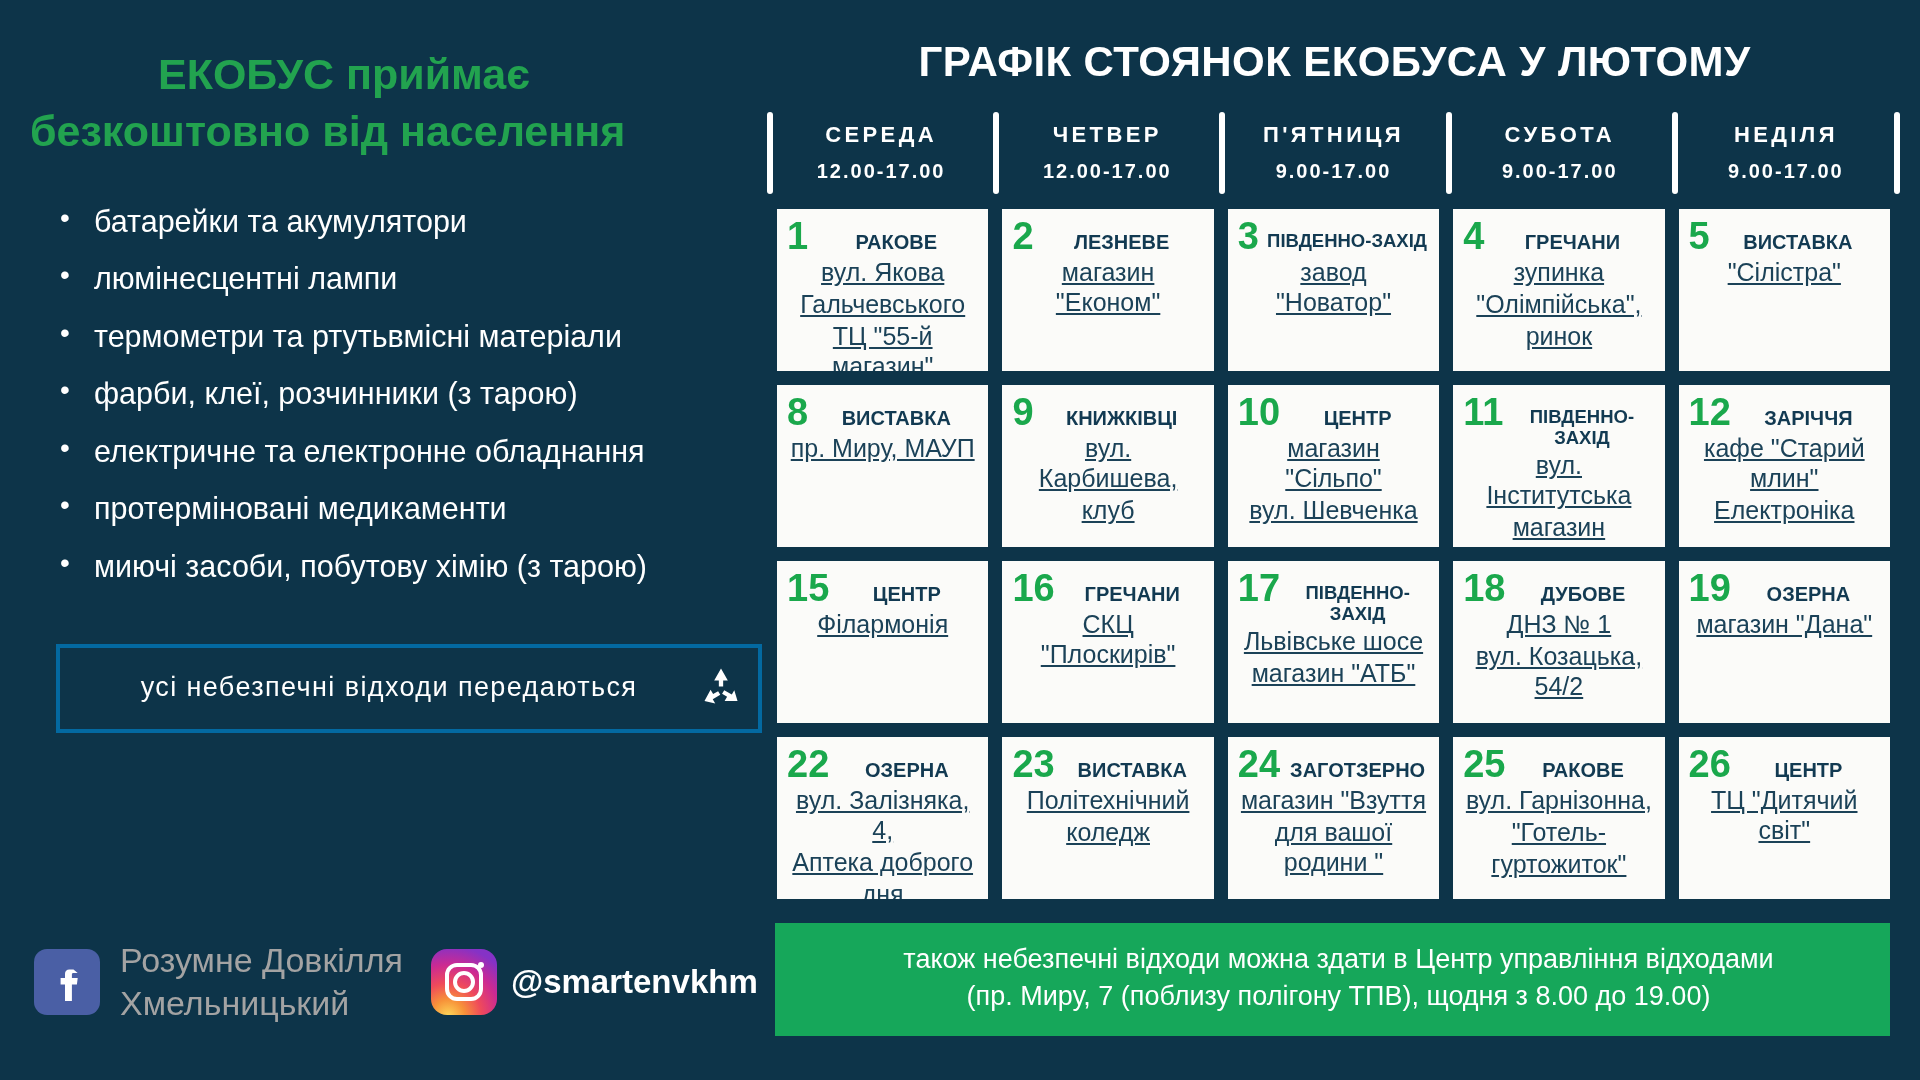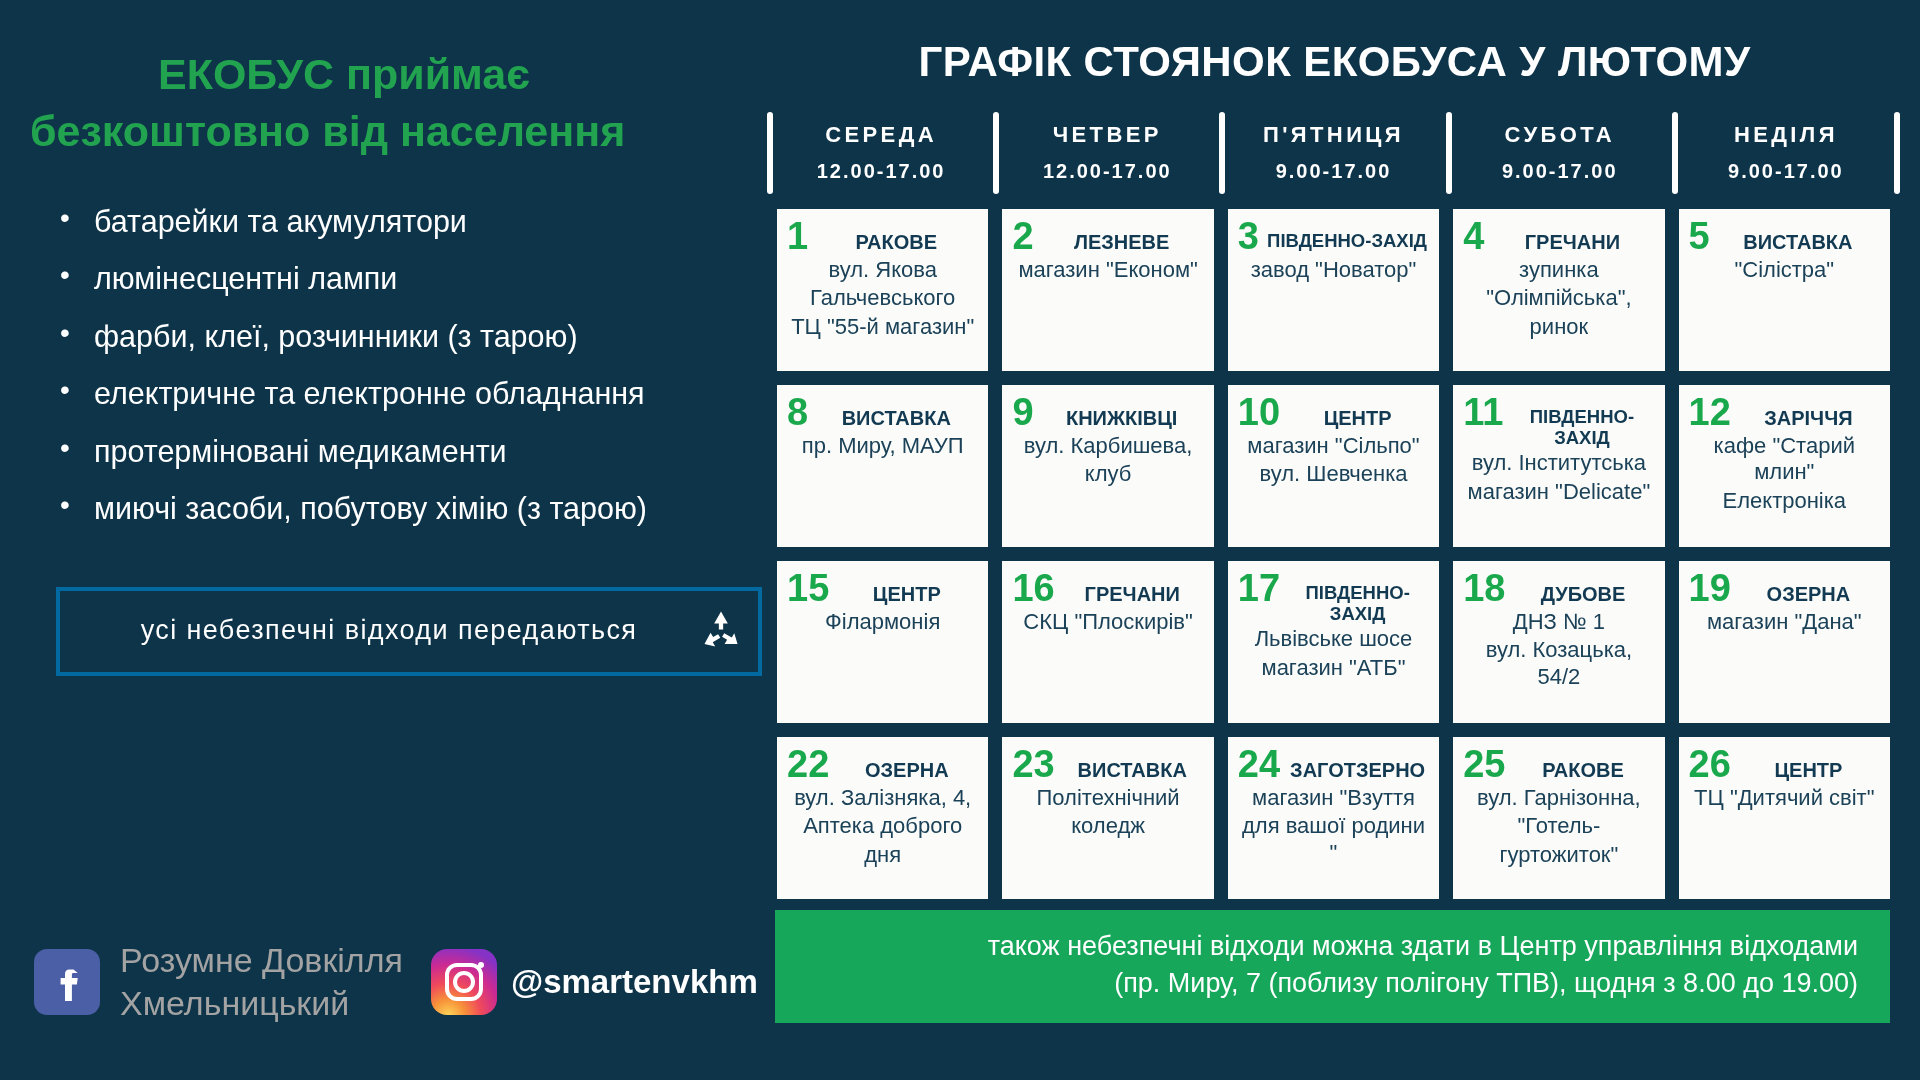--- a/index.html
+++ b/index.html
@@ -256,11 +256,12 @@
   .place.small { font-size: 18.5px; }
   .addr {
     color: #1b4258;
-    font-size: 22px;
+    font-size: 25px;
     line-height: 1.2;
     text-align: center;
     margin-top: 2px;
     padding: 0 2px;
+    text-decoration: underline;
   }
 
   

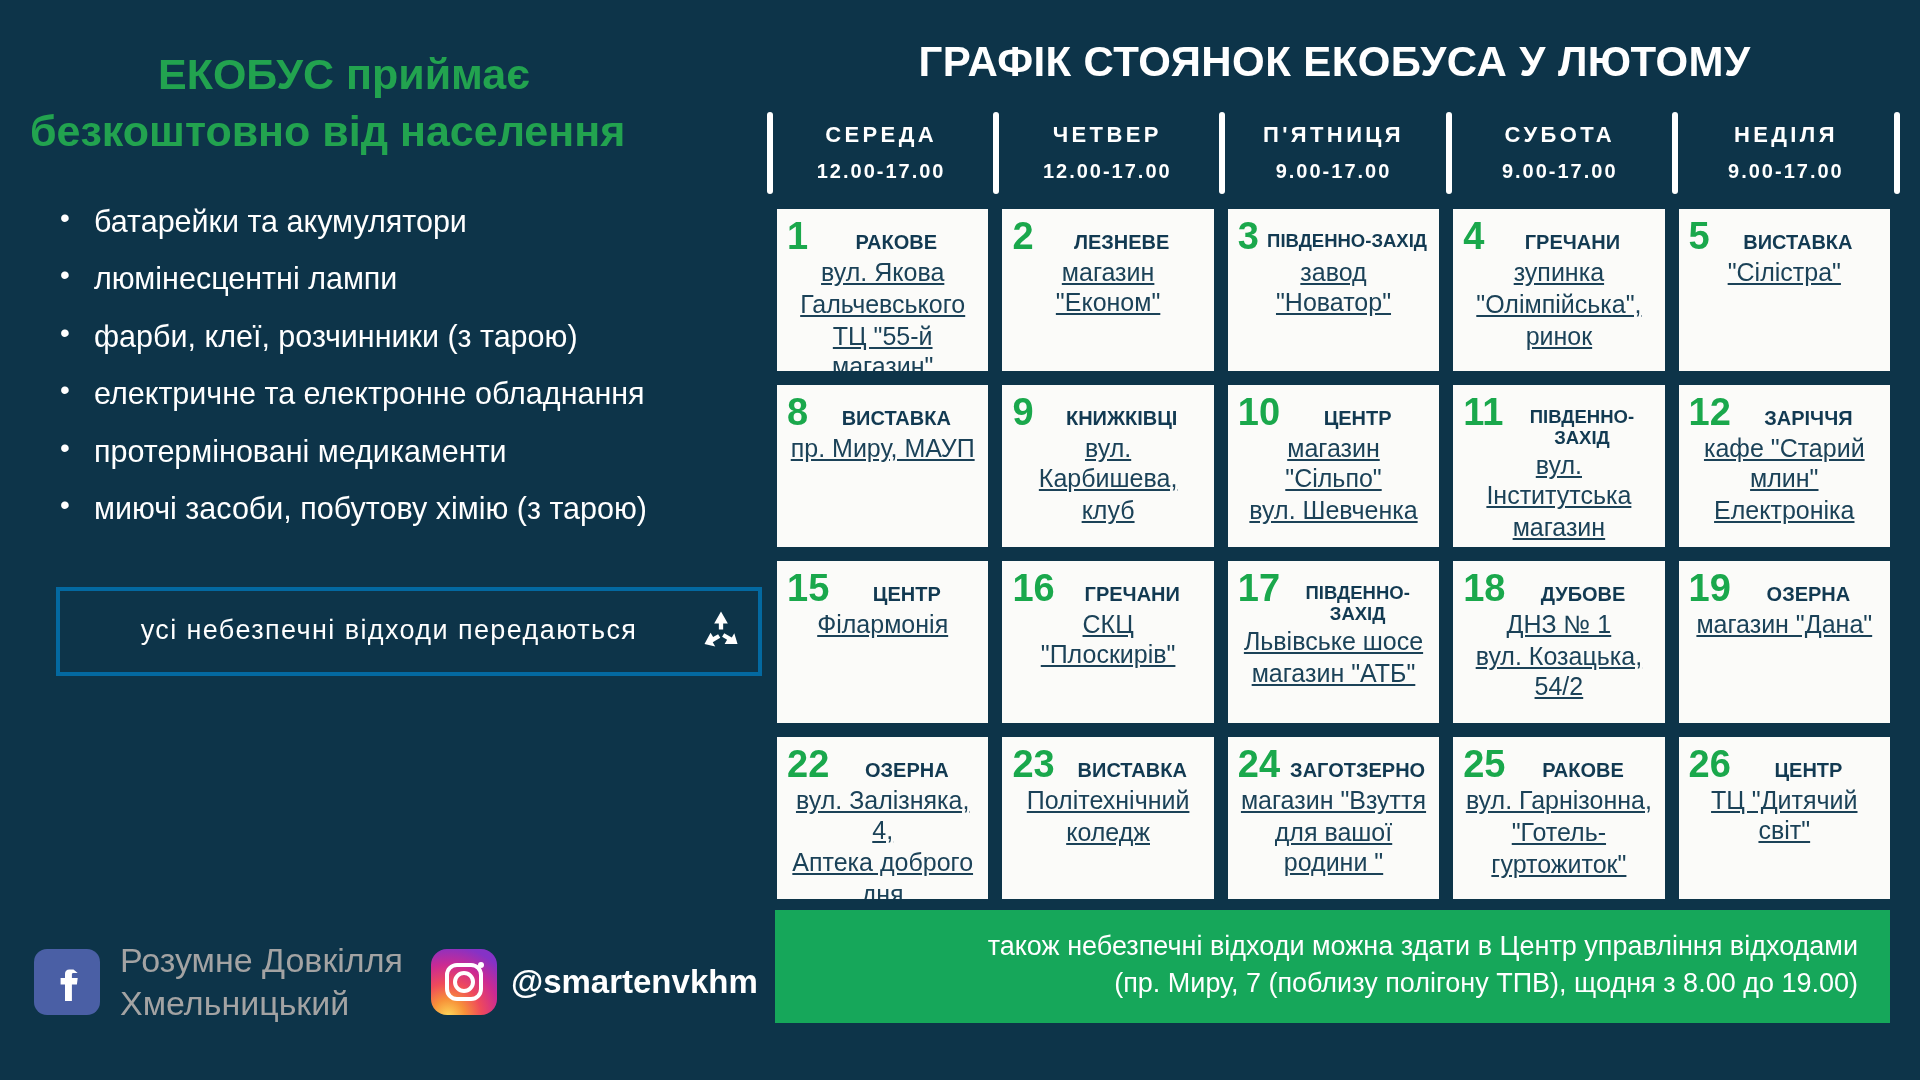--- a/index.html
+++ b/index.html
@@ -292,6 +292,7 @@
     <ul class="accept-list">
       <li>батарейки та акумулятори</li>
       <li>люмінесцентні лампи</li>
+      <li>термометри та ртутьвмісні матеріали</li>
       <li>фарби, клеї, розчинники (з тарою)</li>
       <li>електричне та електронне обладнання</li>
       <li>протерміновані медикаменти</li>

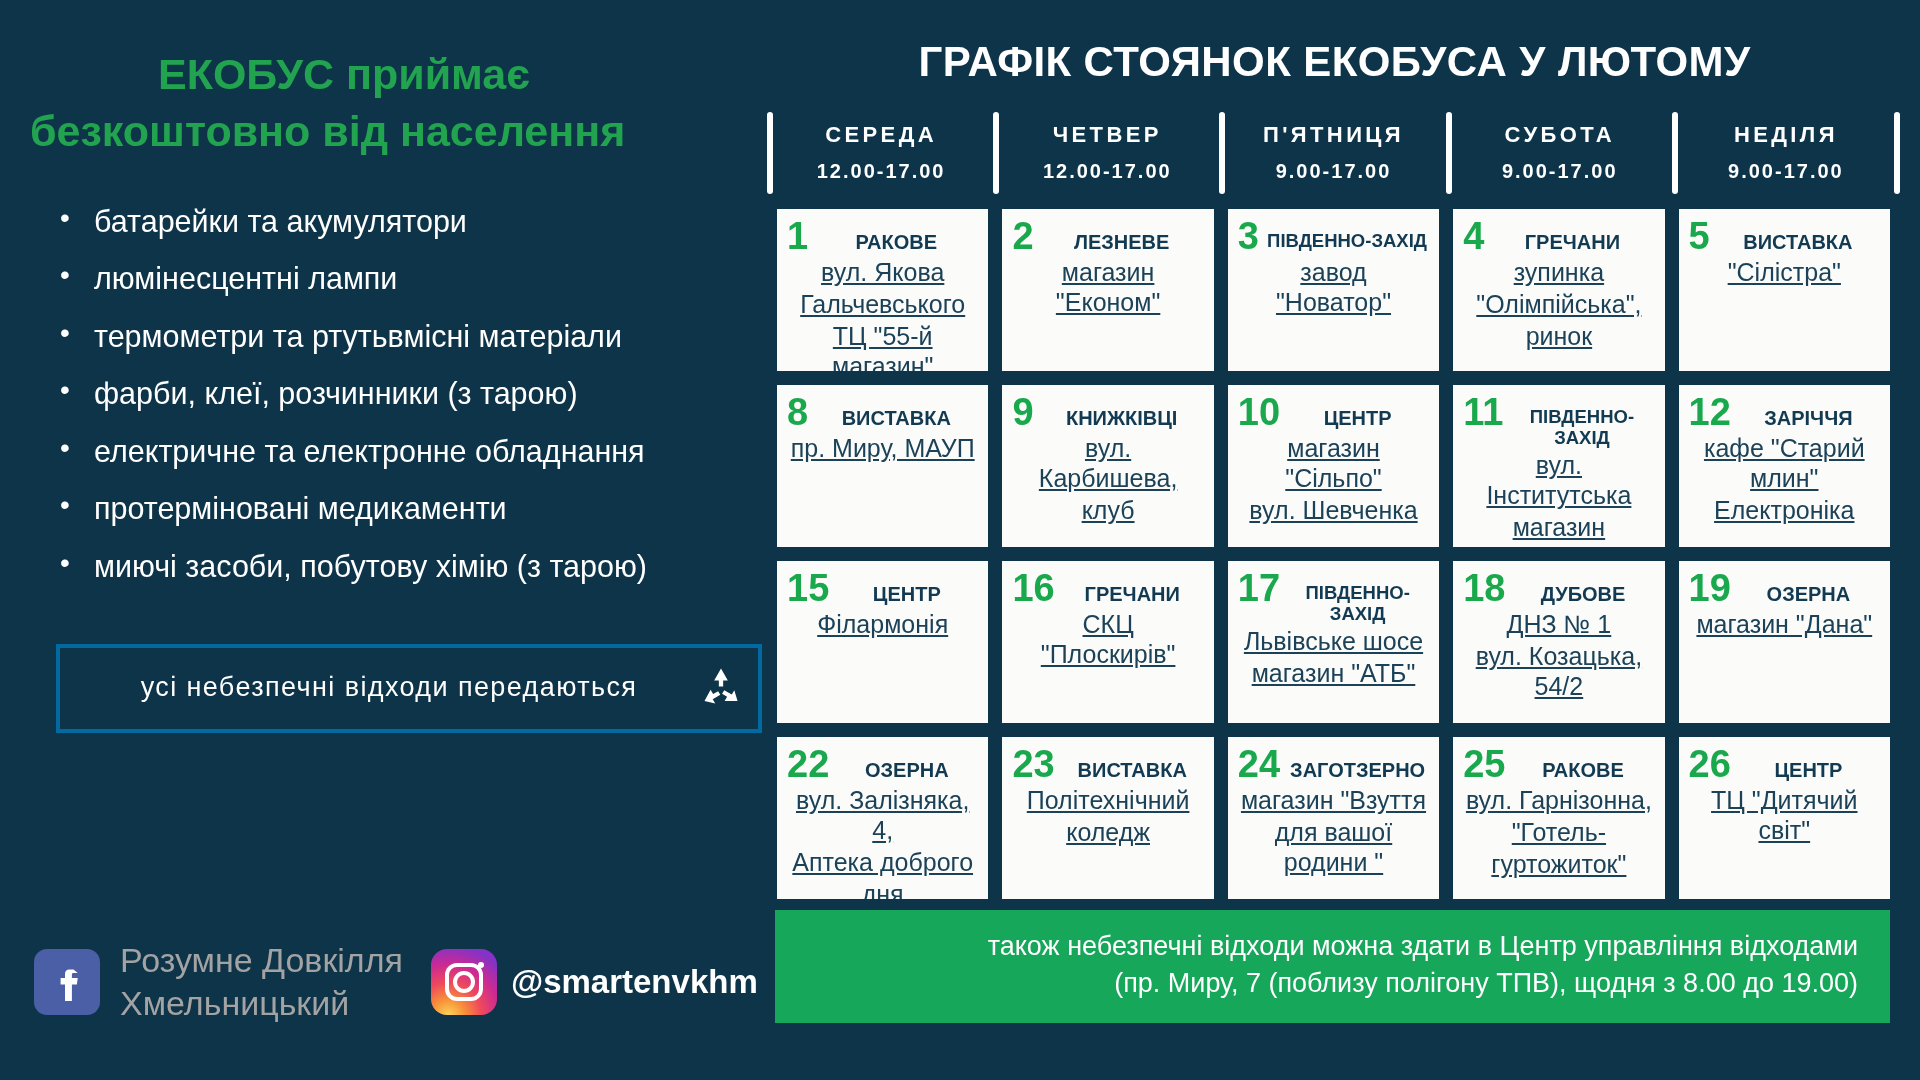--- a/index.html
+++ b/index.html
@@ -266,10 +266,10 @@
 
   
   .green-banner {
-    margin-top: 11px;
+    margin-top: 24px;
     background: #16a75a;
-    padding: 18px 32px 20px 20px;
-    text-align: right;
+    padding: 18px 8px 20px 20px;
+    text-align: center;
   }
   .green-banner div {
     color: #ffffff;

